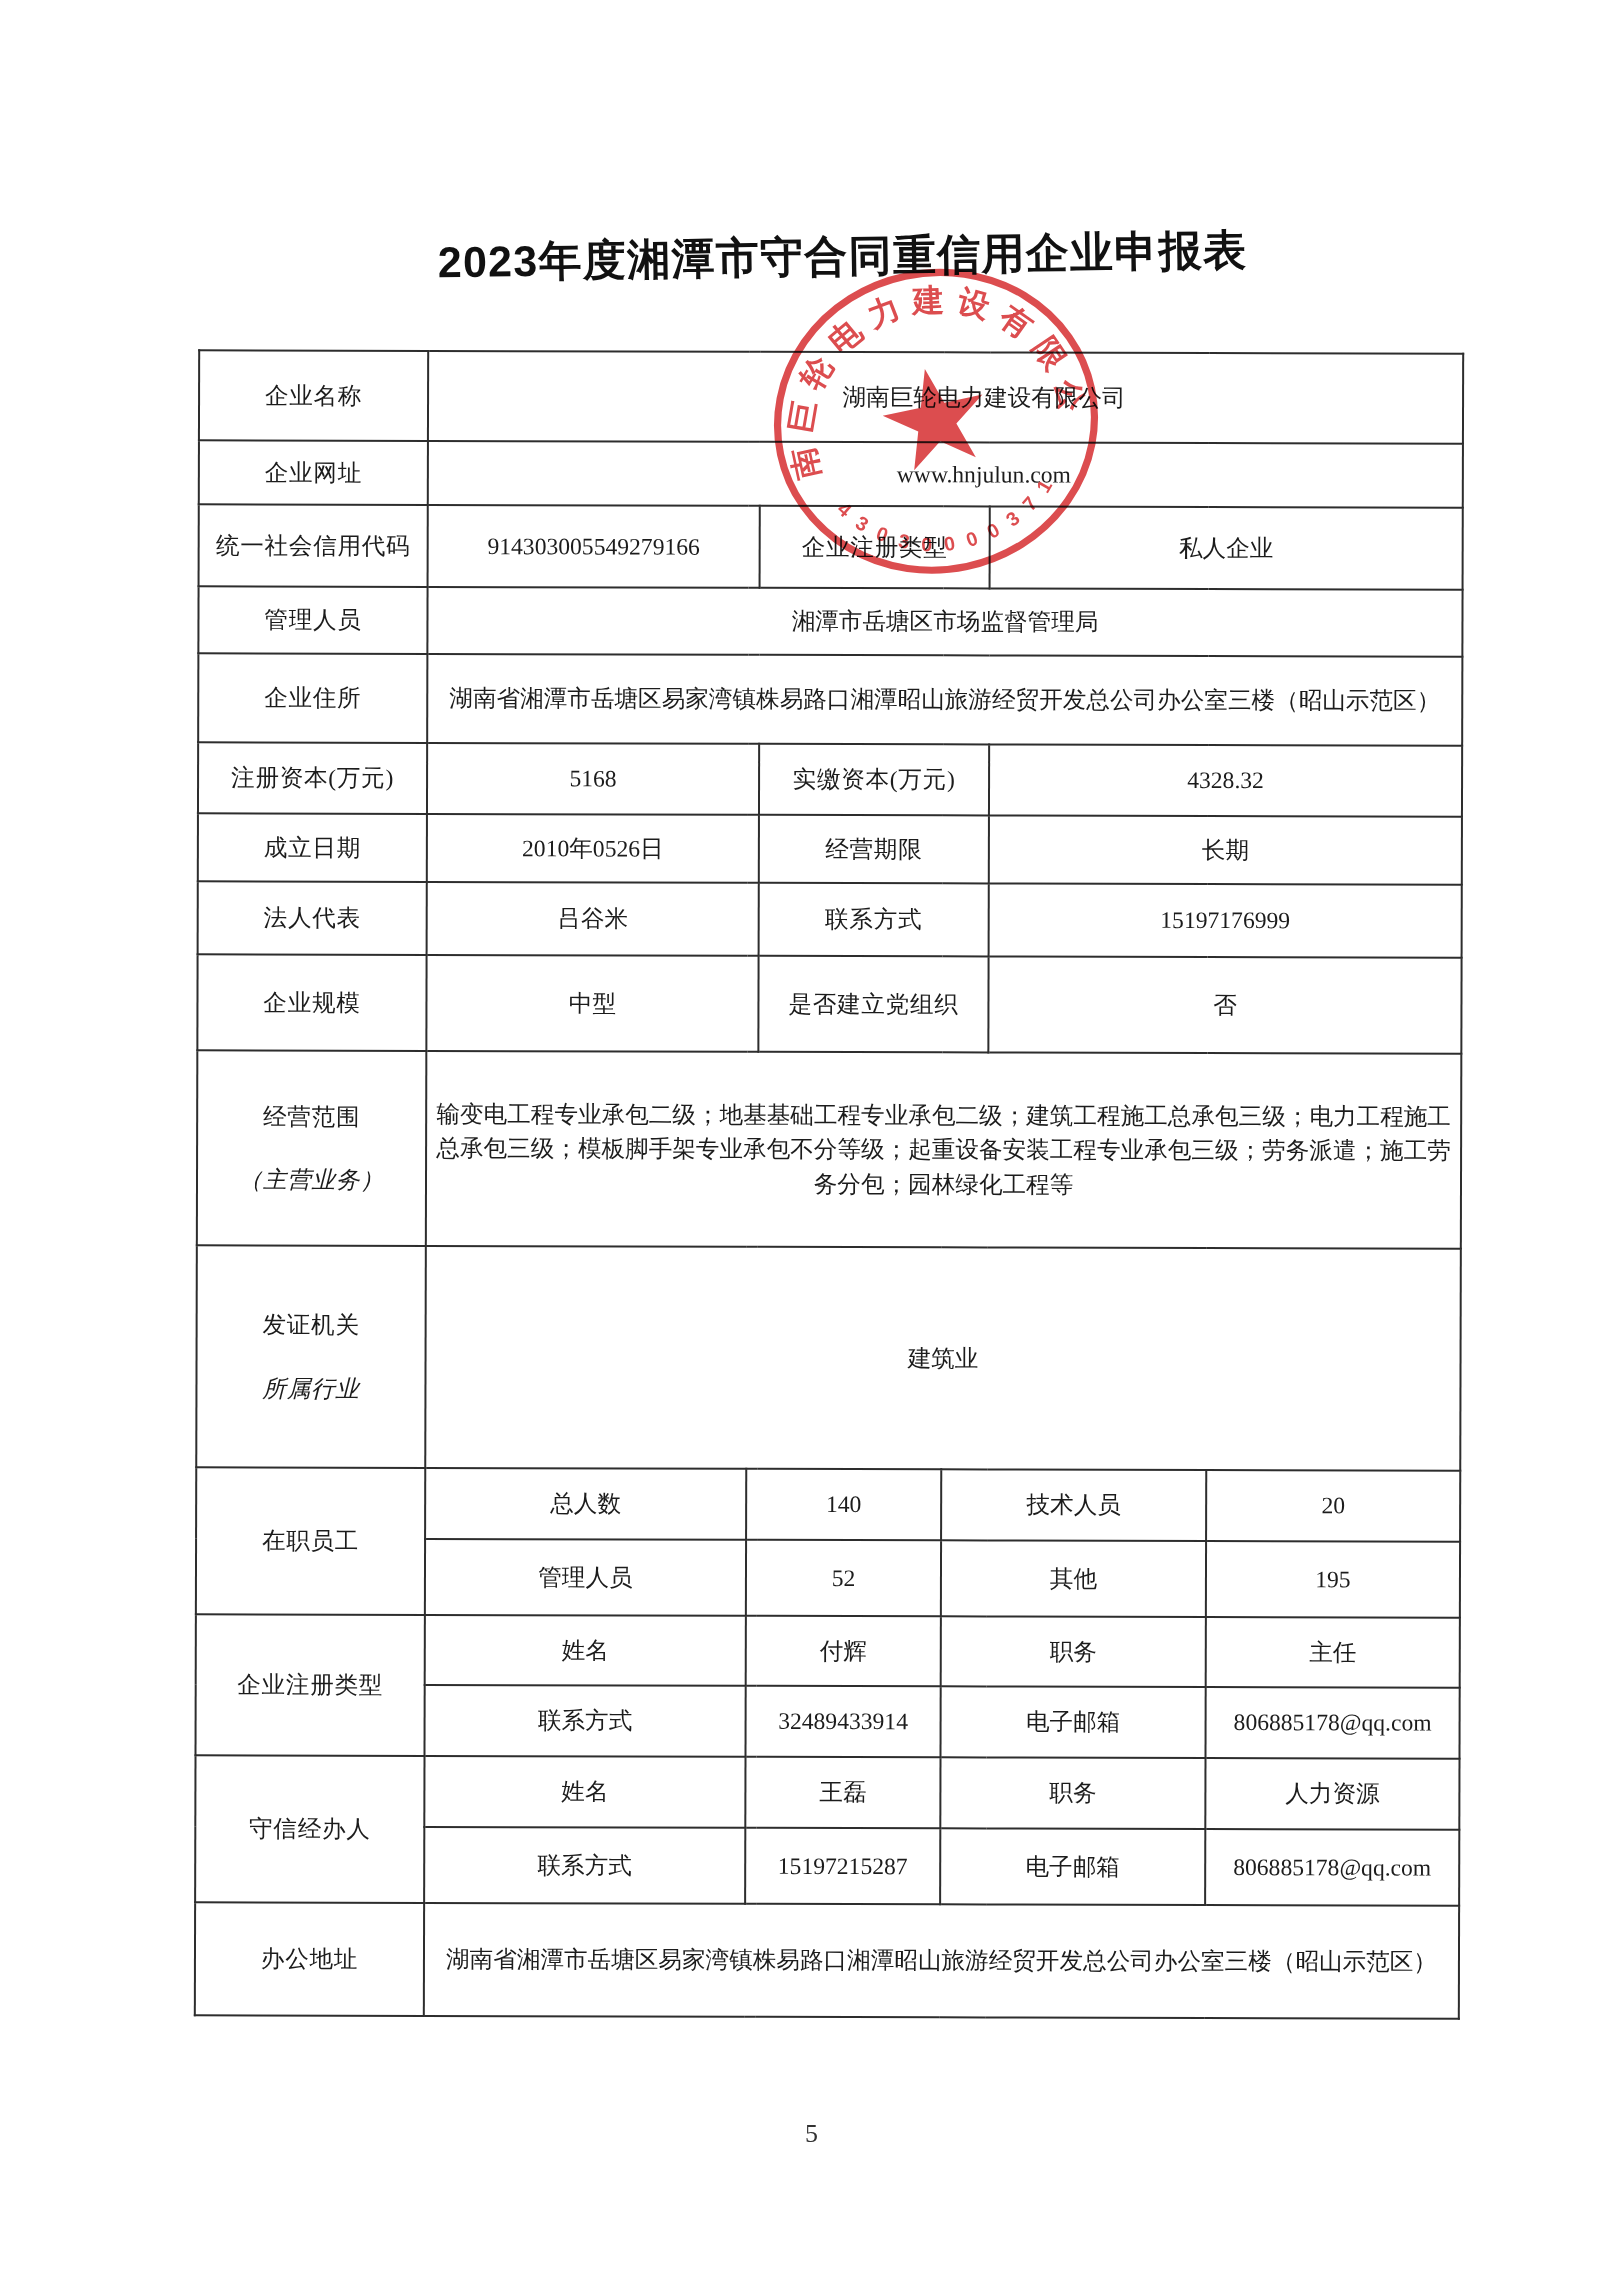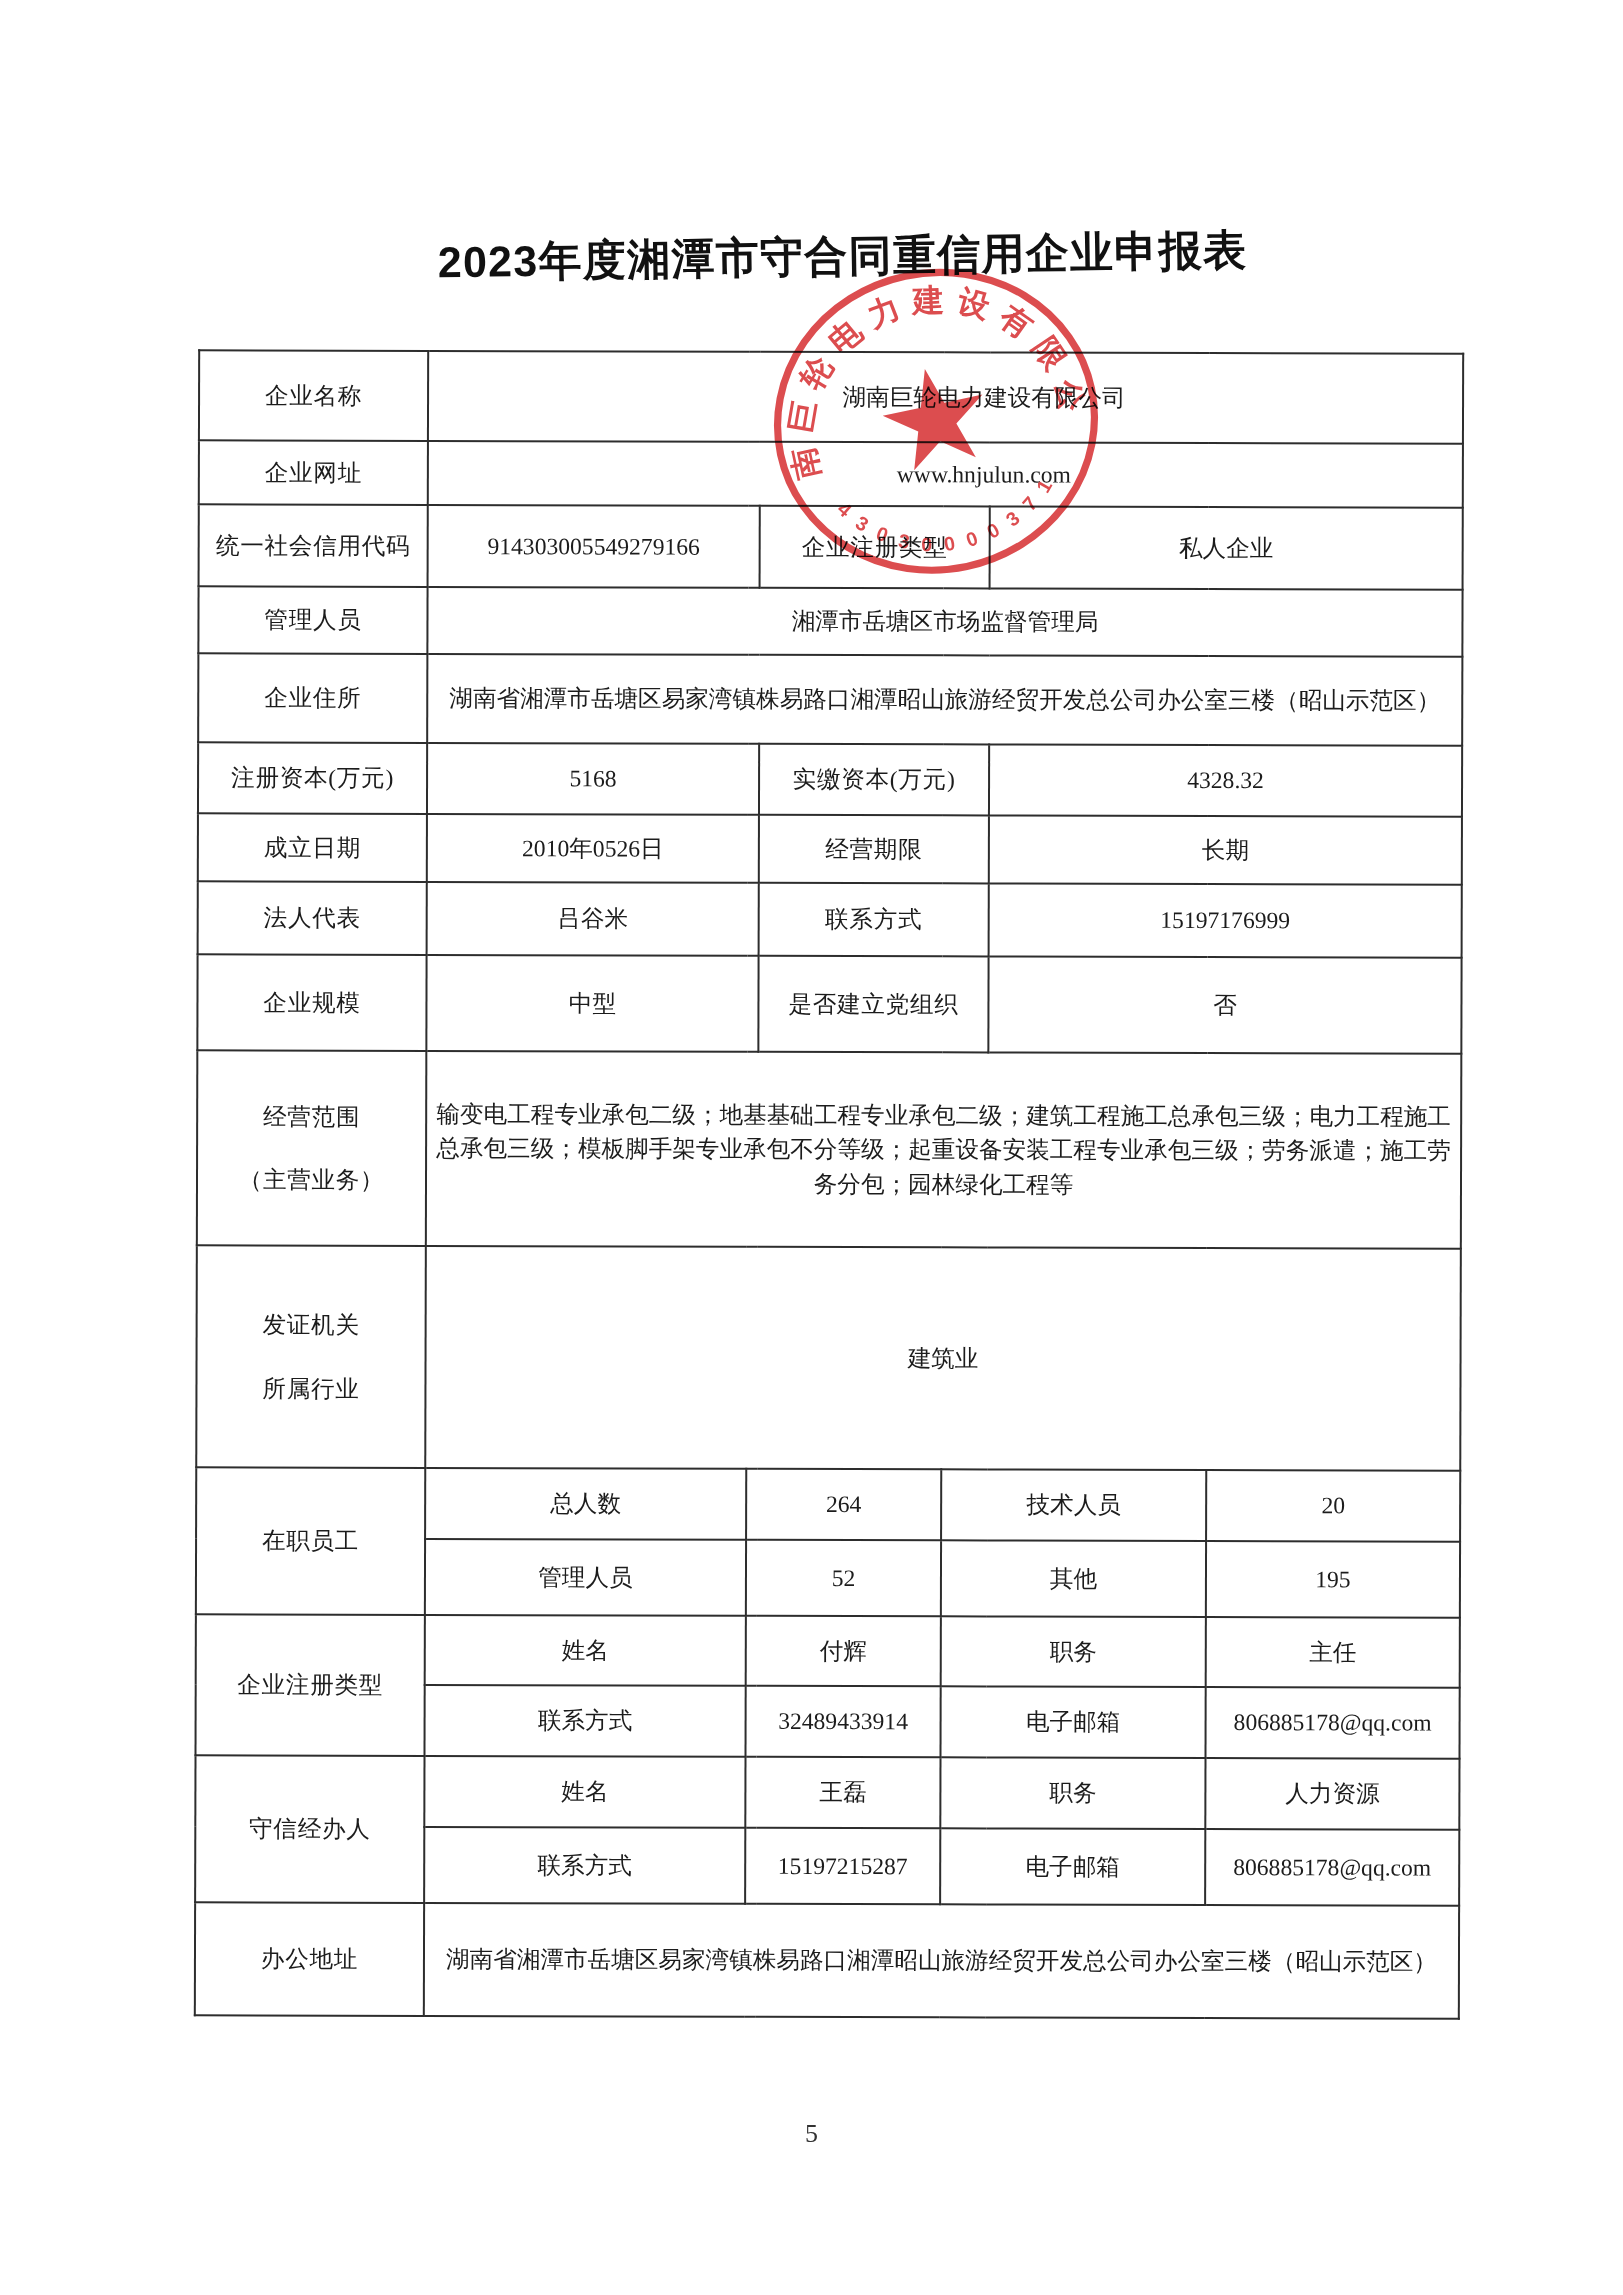--- a/index.html
+++ b/index.html
@@ -17,7 +17,7 @@
   td.wraptext{padding:0 39px;line-height:1.55;}
   td.indent{text-indent:77px;}
   td.wrap-narrow{padding:0 37px;line-height:1.4;}
-  .stack div+div{margin-top:29px;}
+  .stack div+div{margin-top:29px;font-style:italic;}
   .scopetxt{padding:0 39px;line-height:1.62;}
   .page-num{position:absolute;left:0;top:2119px;width:1623px;text-align:center;
        font-size:26px;color:#333;}

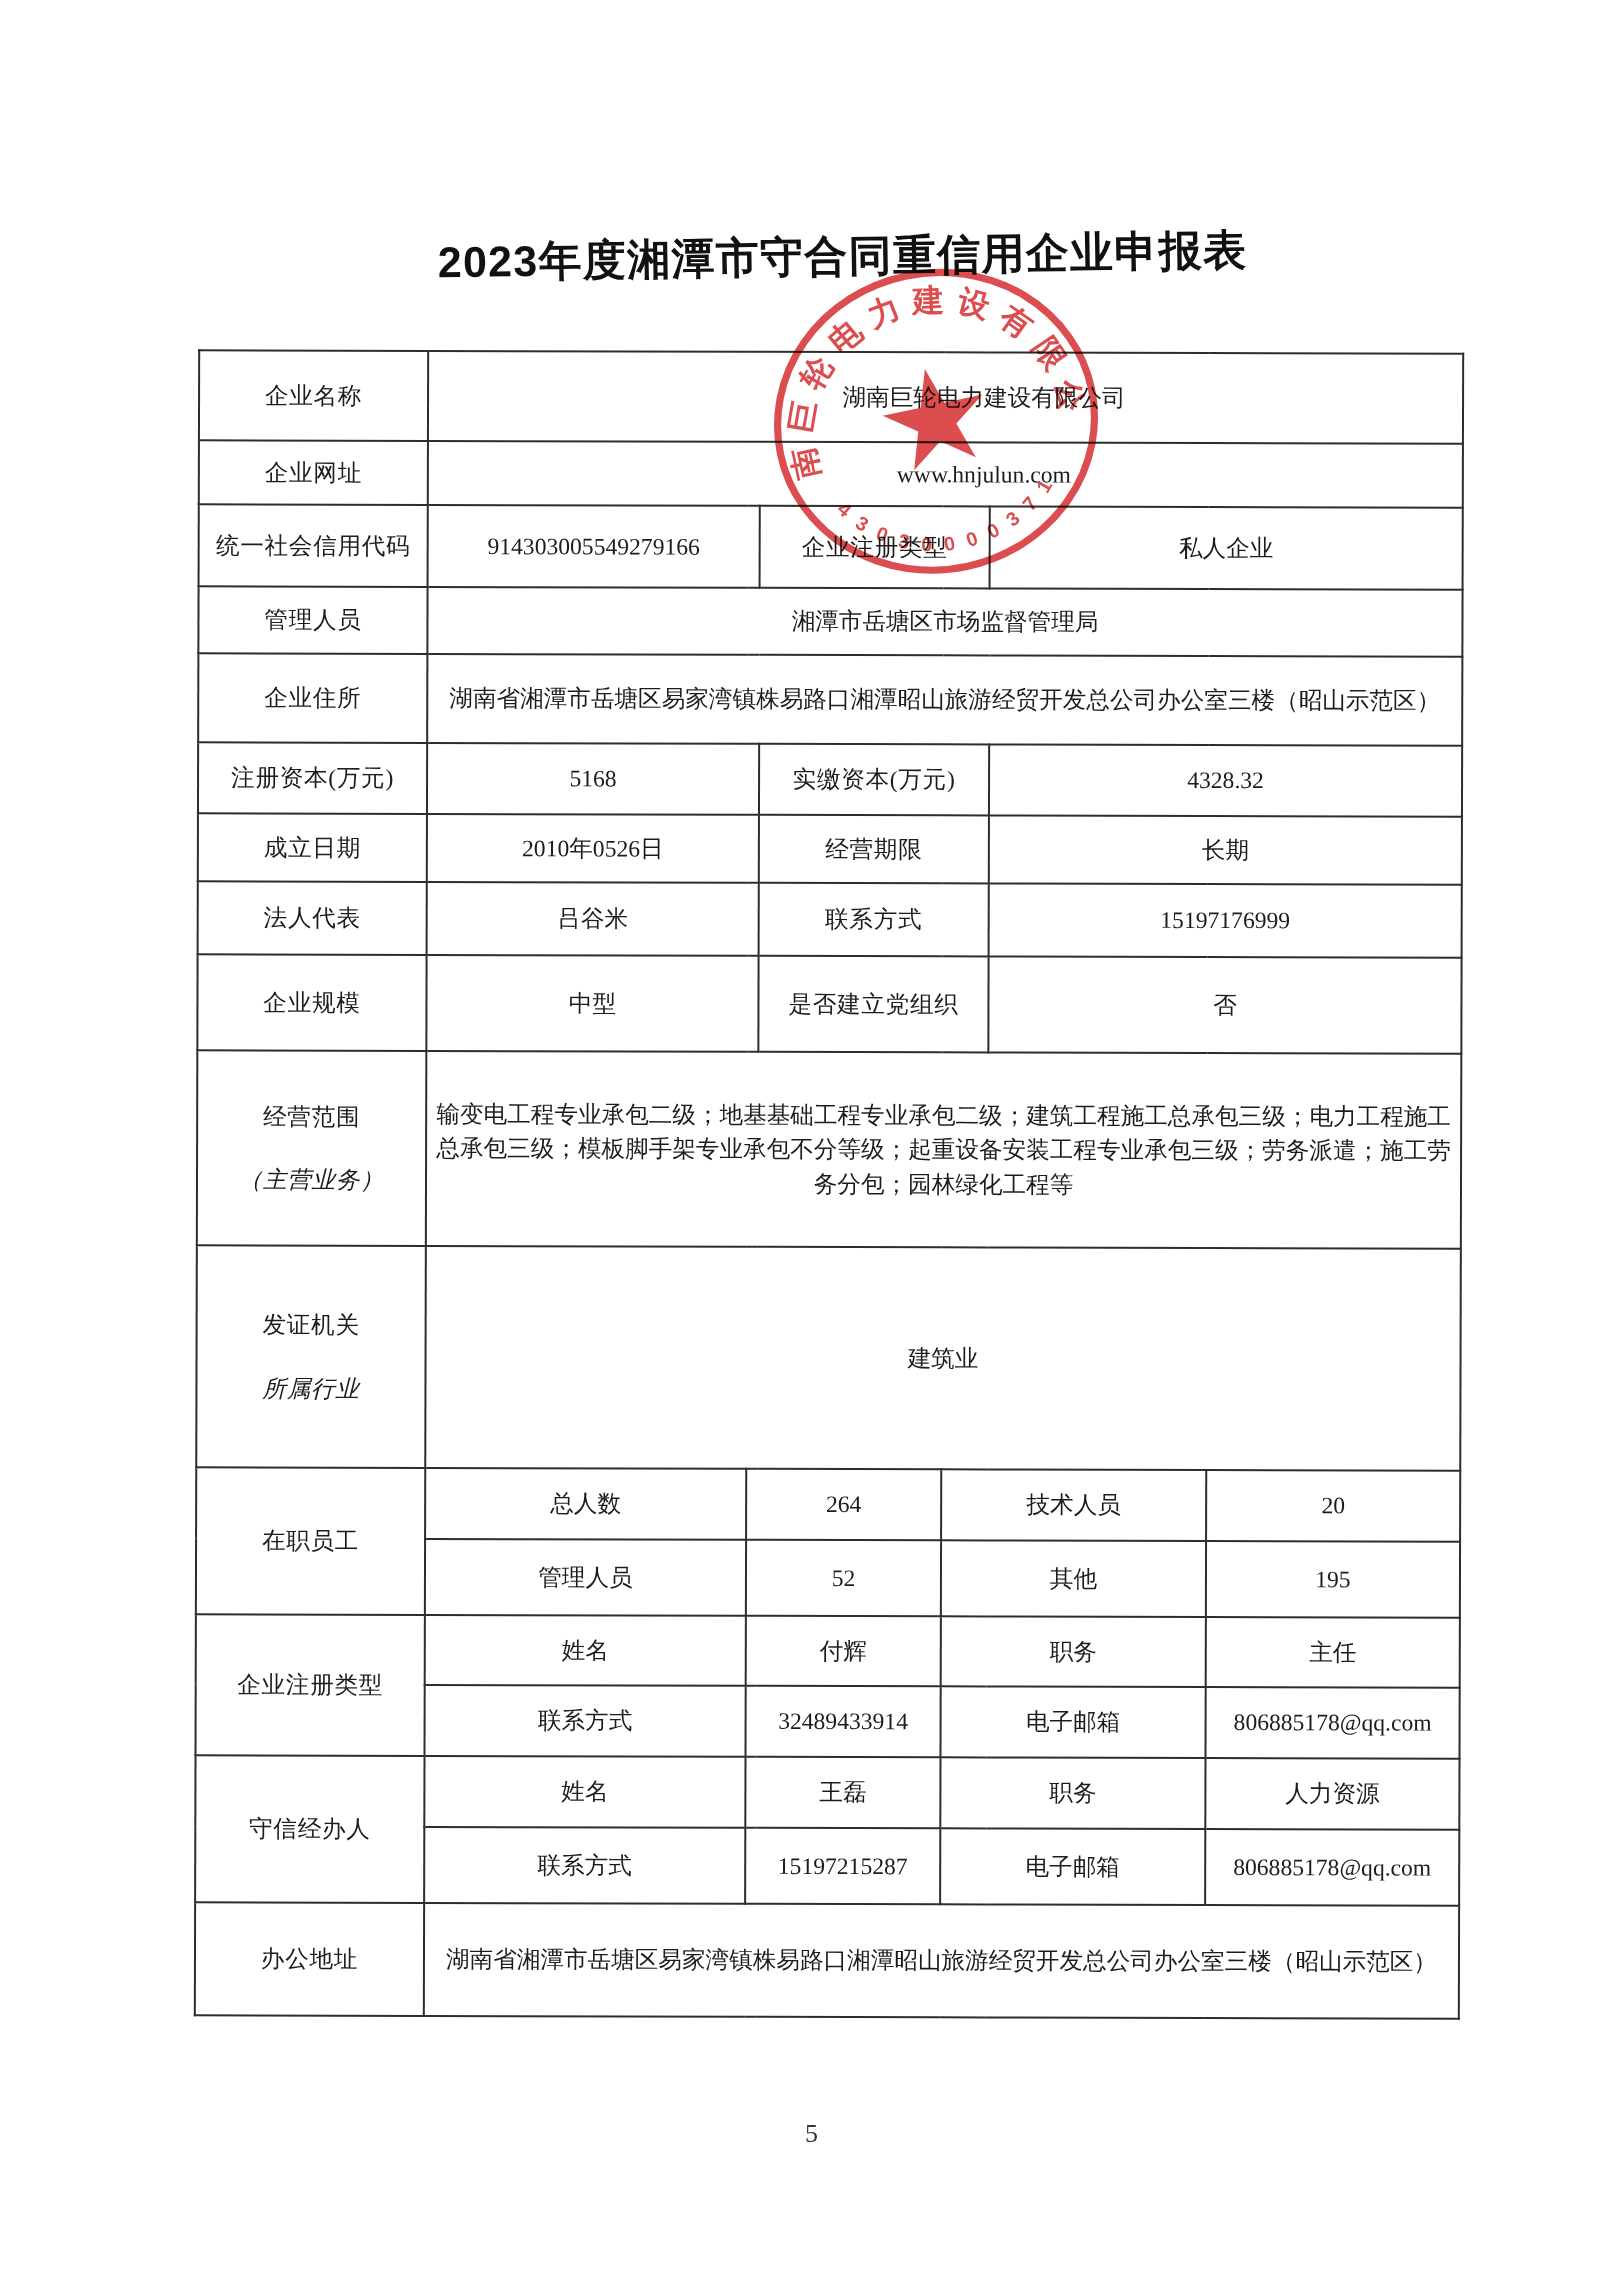--- a/index.html
+++ b/index.html
@@ -125,7 +125,7 @@
   <tr style="height:71px">
     <td rowspan="2" class="lbl">在职员工</td>
     <td>总人数</td>
-    <td colspan="2">264</td>
+    <td colspan="2">140</td>
     <td colspan="2">技术人员</td>
     <td>20</td>
   </tr>

